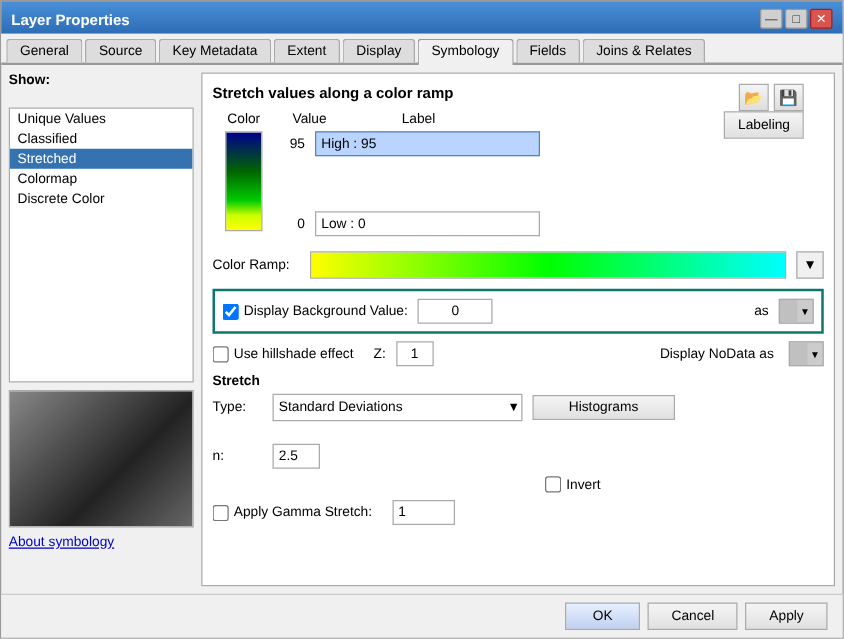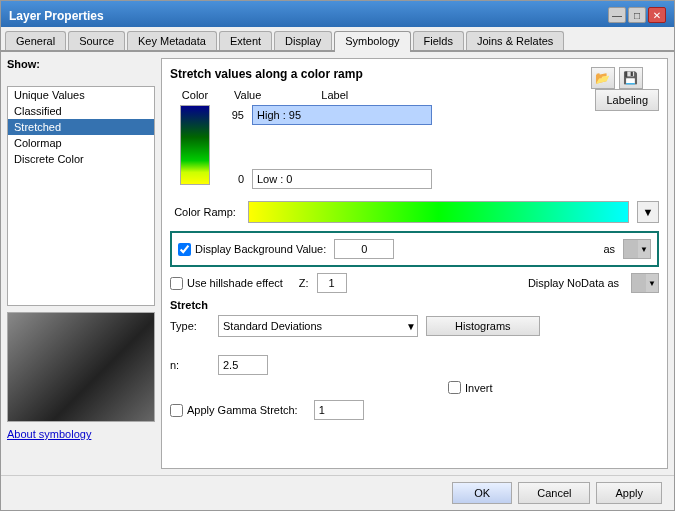--- a/index.html
+++ b/index.html
@@ -507,7 +507,7 @@
             <input class="label-input" type="text" value="Low : 0" style="">
           </div>
         </div>
-        <button class="labeling-btn" style="position:relative; top:0; right:0; height:22px; margin-left:8px; align-self:flex-start;">Labeling</button>
+        <button class="labeling-btn" style="position:relative; top:0; right:16px; height:22px; margin-left:8px; align-self:flex-start;">Labeling</button>
       </div>
 
       <div class="color-ramp-row">

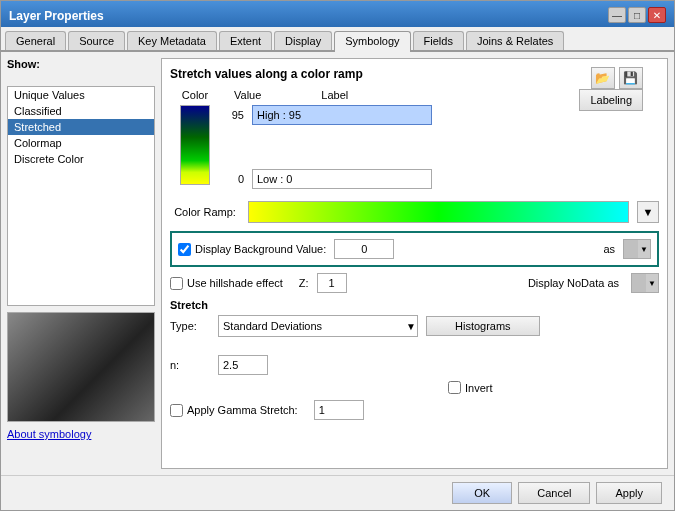--- a/index.html
+++ b/index.html
@@ -227,7 +227,6 @@
       align-items: center;
       gap: 8px;
       margin-bottom: 8px;
-      text-align: center;
     }
 
     .color-ramp-label { font-size: 11px; width: 70px; }

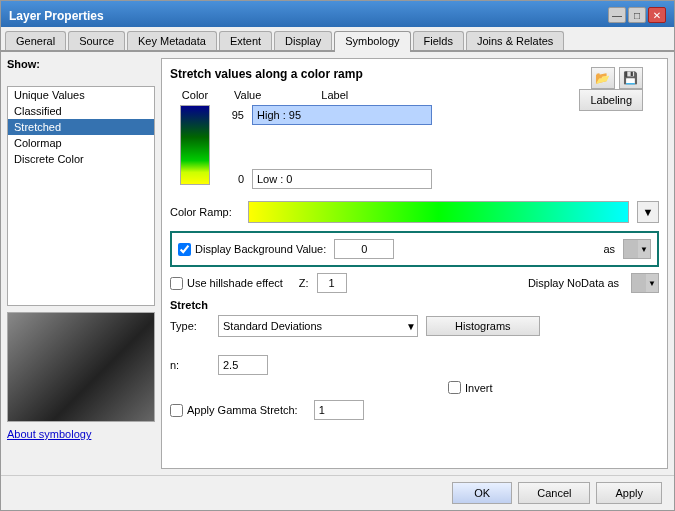--- a/index.html
+++ b/index.html
@@ -363,7 +363,7 @@
     }
 
     .n-label { width: 40px; font-size: 11px; }
-    .n-input { width: 50px; height: 20px; border: 1px solid #aaa; padding: 2px 4px; font-size: 11px; }
+    .n-input { width: 38px; height: 20px; border: 1px solid #aaa; padding: 2px 4px; font-size: 11px; }
 
     .invert-checkbox {
       display: flex;

